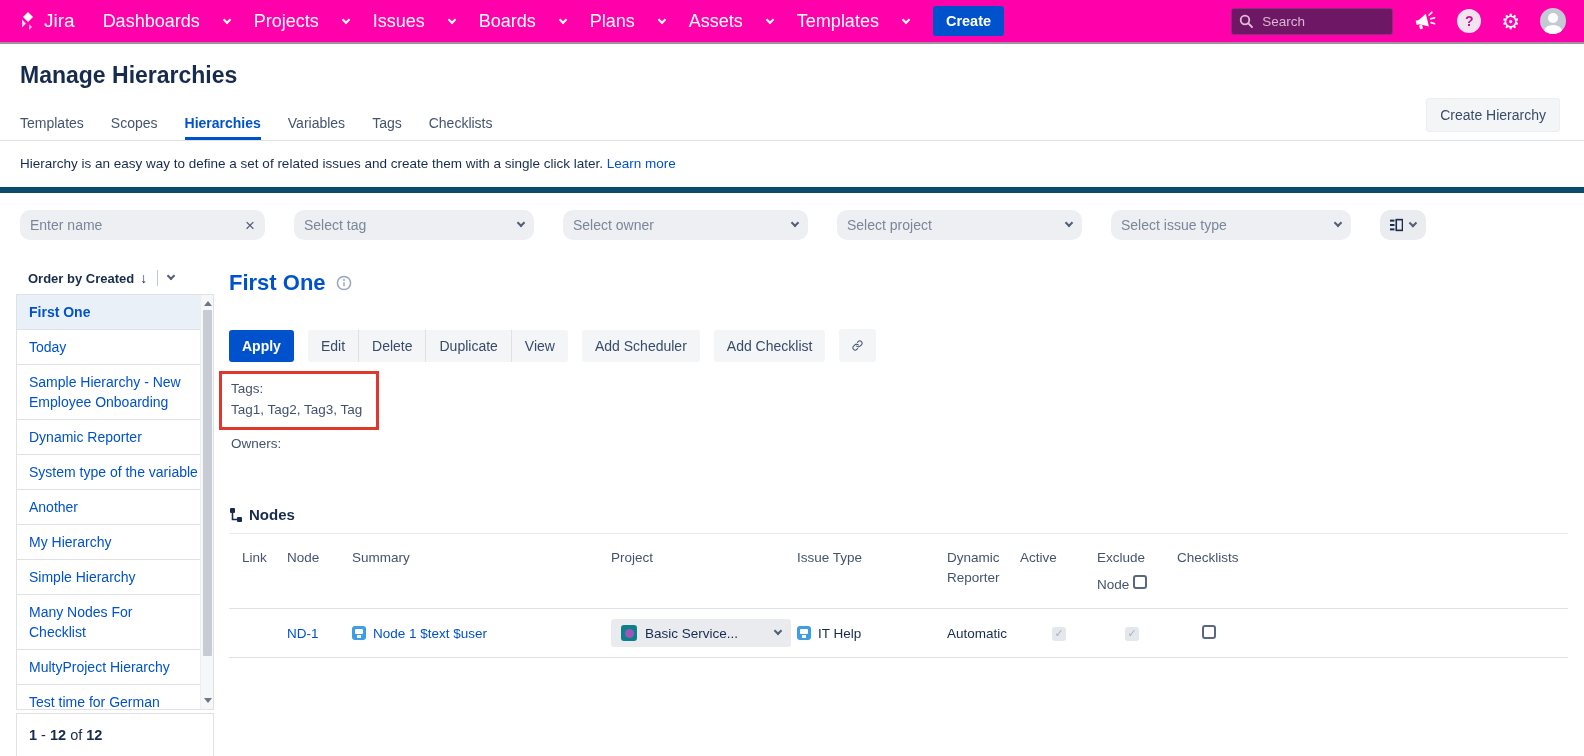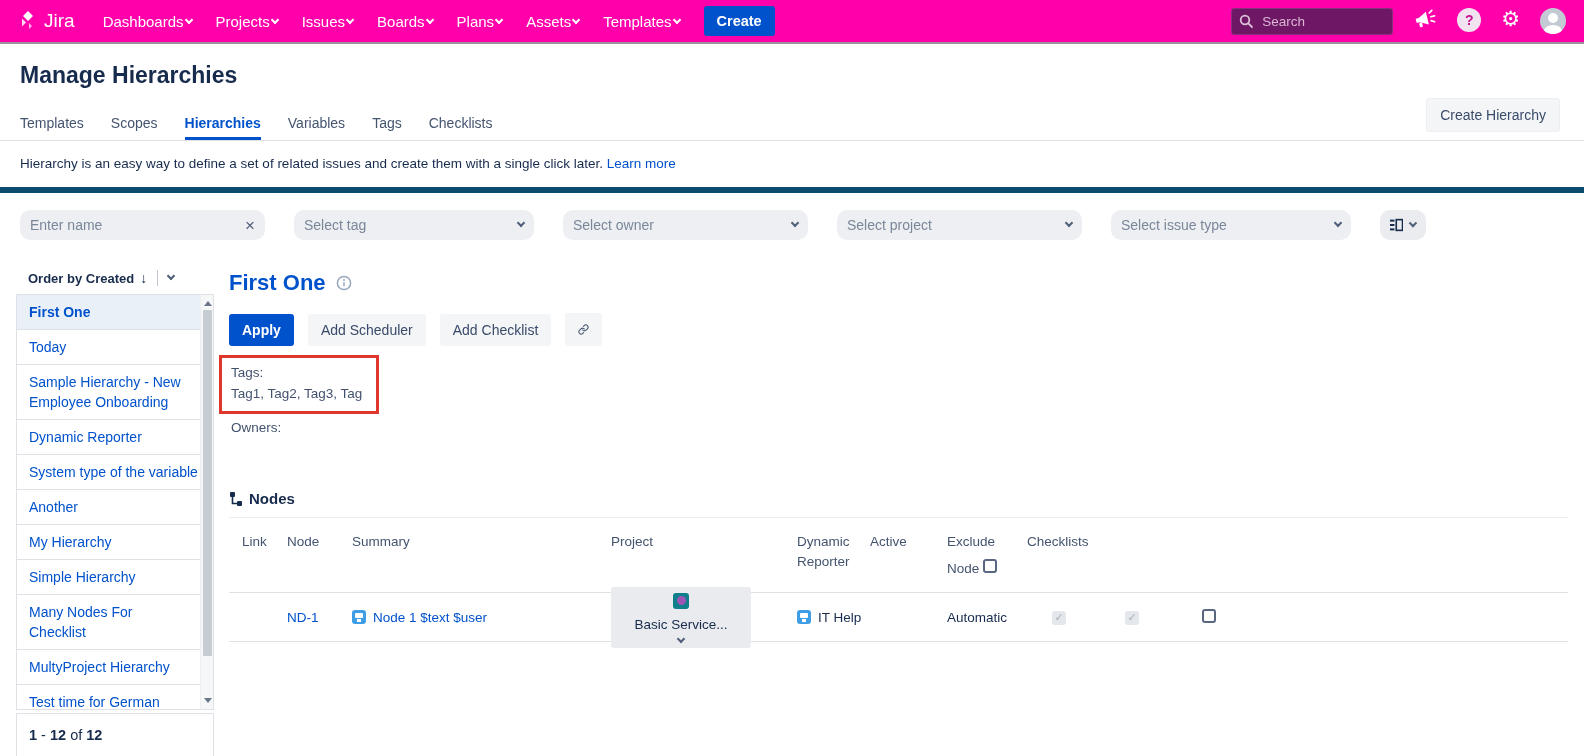--- a/index.html
+++ b/index.html
@@ -9,7 +9,7 @@
   
   .topnav { height:42px; background:#FF00AA; display:flex; align-items:center;
     padding:0 18px; box-shadow:0 2px 0 rgba(40,10,40,.45); position:relative; z-index:5; }
-  .logo { display:flex; gap:6px; color:#fff; font-size:19px; margin-right:28px; }
+  .logo { display:flex; align-items:center; gap:6px; color:#fff; font-size:19px; margin-right:28px; }
   .navitem { display:flex; align-items:center; gap:2px; color:#fff; font-size:15px;
     margin-right:24px; cursor:pointer; white-space:nowrap; }
   .chev { display:inline-block; width:6px; height:6px; border-right:2px solid currentColor;

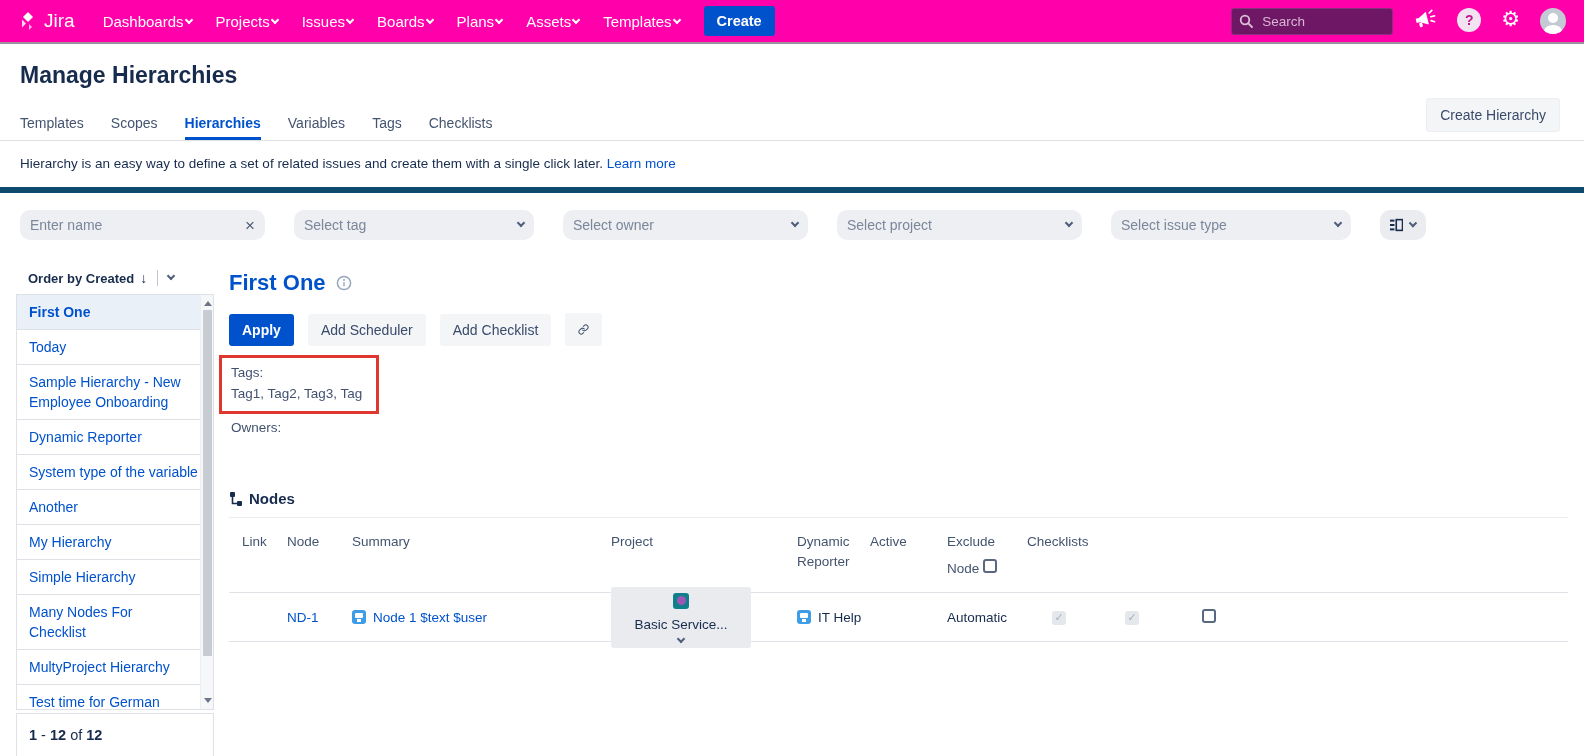--- a/index.html
+++ b/index.html
@@ -10,7 +10,7 @@
   .topnav { height:42px; background:#FF00AA; display:flex; align-items:center;
     padding:0 18px; box-shadow:0 2px 0 rgba(40,10,40,.45); position:relative; z-index:5; }
   .logo { display:flex; align-items:center; gap:6px; color:#fff; font-size:19px; margin-right:28px; }
-  .navitem { display:flex; align-items:center; gap:2px; color:#fff; font-size:15px;
+  .navitem { display:flex; align-items:center; gap:24px; color:#fff; font-size:18px;
     margin-right:24px; cursor:pointer; white-space:nowrap; }
   .chev { display:inline-block; width:6px; height:6px; border-right:2px solid currentColor;
     border-bottom:2px solid currentColor; transform:rotate(45deg); margin-top:-3px; }

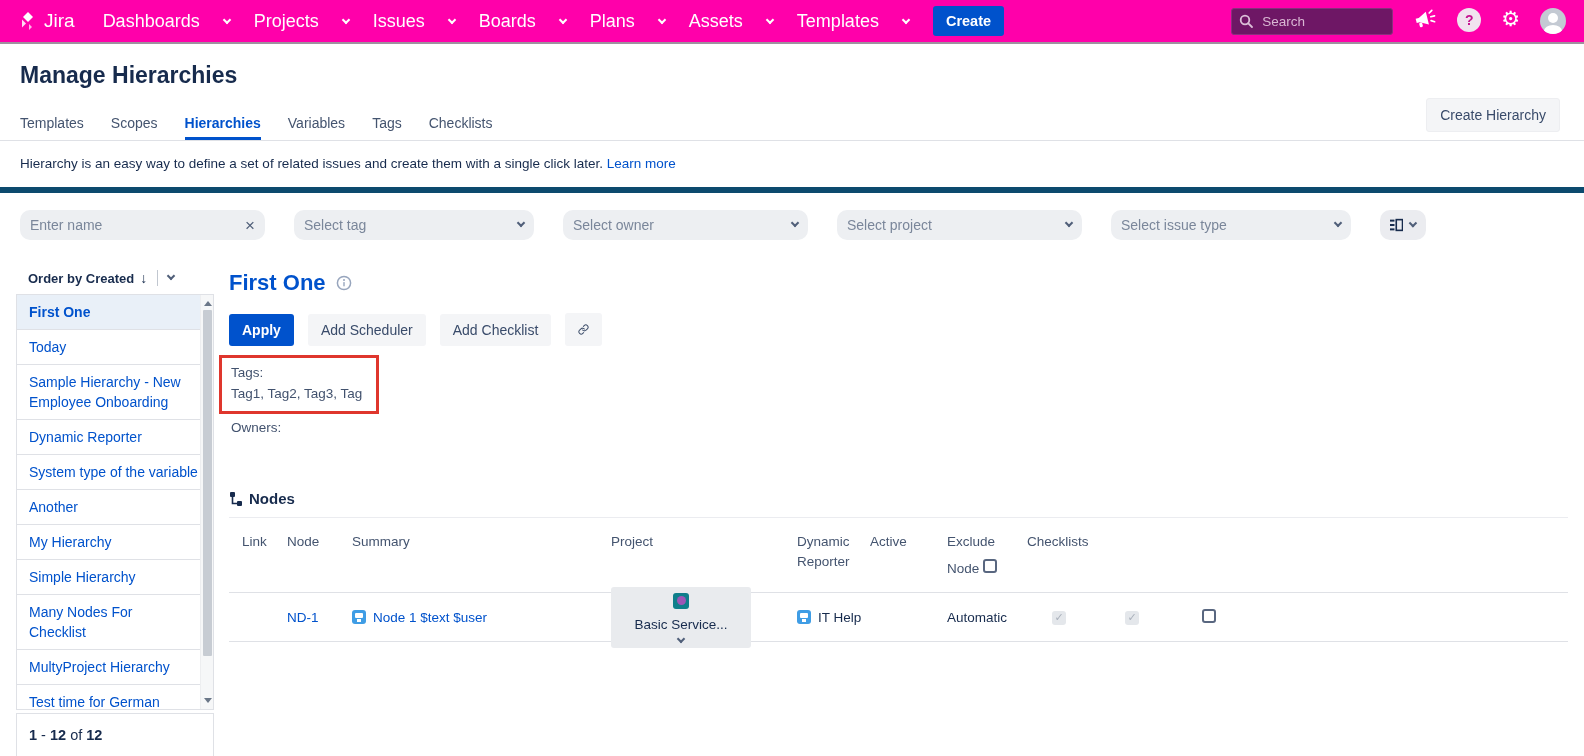--- a/index.html
+++ b/index.html
@@ -16,7 +16,7 @@
     border-bottom:2px solid currentColor; transform:rotate(45deg); margin-top:-3px; }
   .create-btn { background:#0052CC; color:#fff; font-size:14.5px; font-weight:700;
     border:none; border-radius:3px; padding:7px 13px; cursor:pointer; }
-  .nav-right { margin-left:auto; display:flex; align-items:flex-start; gap:20px; }
+  .nav-right { margin-left:auto; display:flex; align-items:center; gap:20px; }
   .search-wrap { position:relative; }
   .search-wrap input { width:162px; height:27px; background:#6E1765; border:1px solid #8A2F7E;
     border-radius:3px; color:#EBD9E8; font-size:13.5px; padding:0 8px 0 30px; outline:none;

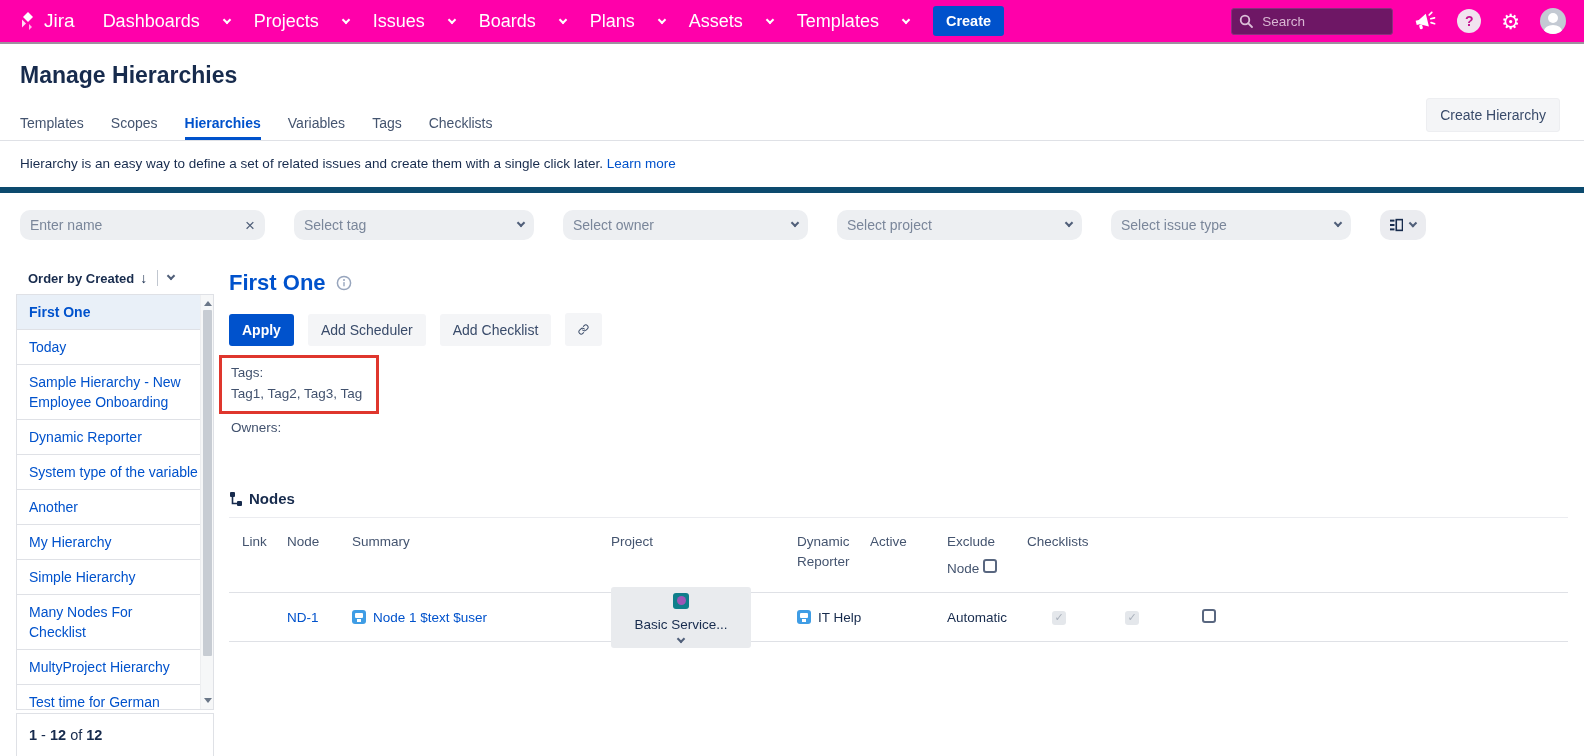--- a/index.html
+++ b/index.html
@@ -91,7 +91,7 @@
   .detail-title .t { font-size:22px; font-weight:700; color:#0052CC; }
   .btn-row { display:flex; align-items:center; margin-top:17px; }
   .btn { font-size:14px; border:none; border-radius:3px; padding:8px 13px; background:#F4F5F7;
-    color:#394B6A; cursor:pointer; font-family:"Liberation Sans",sans-serif; }
+    color:#394B6A; cursor:pointer; font-family:"Liberation Sans",sans-serif;margin-top:16px; }
   .btn.primary { background:#0052CC; color:#fff; font-weight:700; }
   .btn-group { display:flex; margin-left:14px; }
   .btn-group .btn { border-radius:0; border-left:1px solid #DFE1E6; }

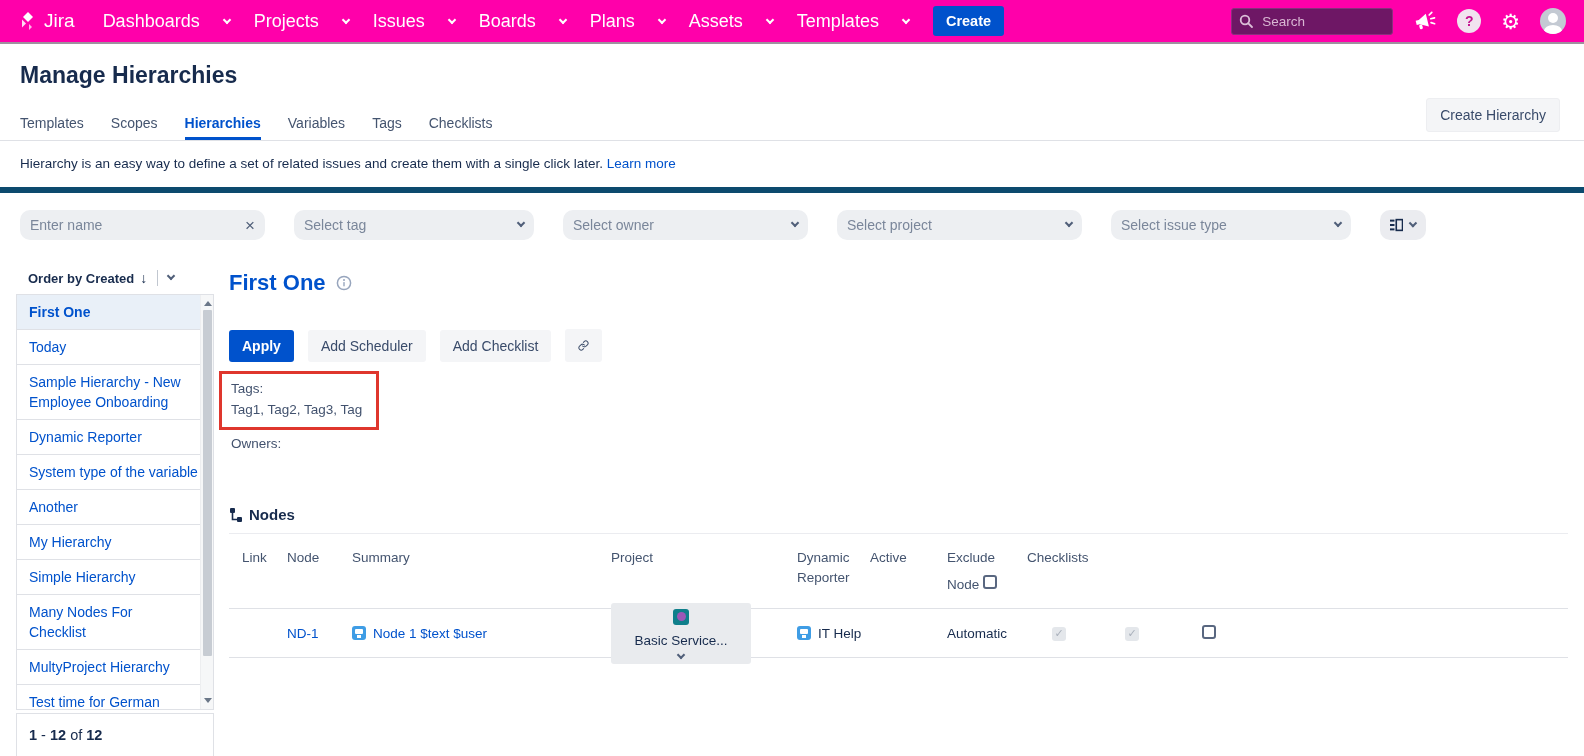--- a/index.html
+++ b/index.html
@@ -311,6 +311,12 @@
 
     <div class="btn-row">
       <button class="btn primary">Apply</button>
+      <div class="btn-group">
+        <button class="btn">Edit</button>
+        <button class="btn">Delete</button>
+        <button class="btn">Duplicate</button>
+        <button class="btn">View</button>
+      </div>
       <button class="btn ml14">Add Scheduler</button>
       <button class="btn ml14">Add Checklist</button>
       <button class="btn ml14 icon-btn">

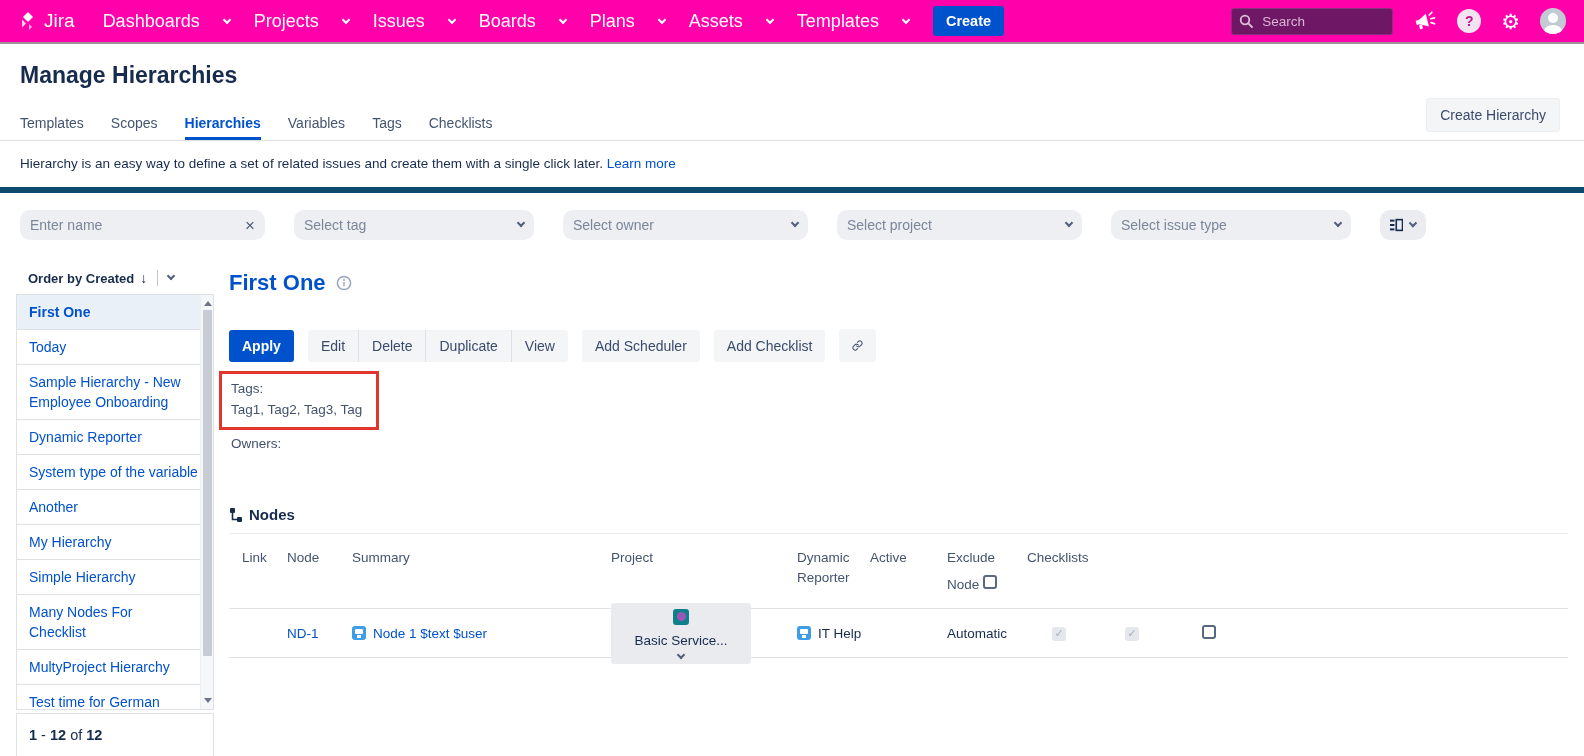--- a/index.html
+++ b/index.html
@@ -349,6 +349,7 @@
       <div class="cell c-node">Node</div>
       <div class="cell c-summary">Summary</div>
       <div class="cell c-project">Project</div>
+      <div class="cell c-issue">Issue Type</div>
       <div class="cell c-dyn">Dynamic Reporter</div>
       <div class="cell c-active">Active</div>
       <div class="cell c-excl">

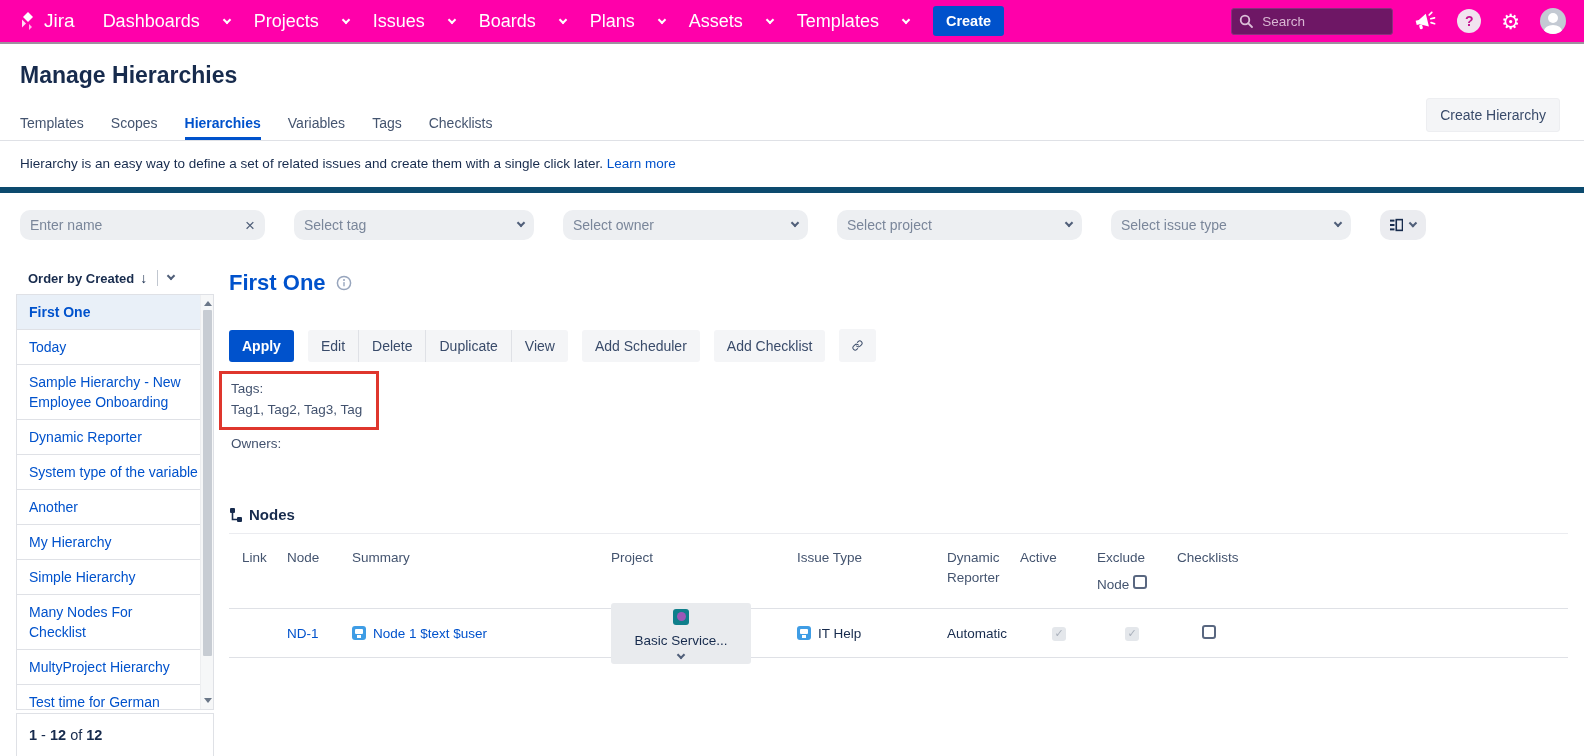--- a/index.html
+++ b/index.html
@@ -136,7 +136,7 @@
     background:#fff; }
 
   .proj-select { display:flex; align-items:center; gap:8px; background:#E9EBEE; border-radius:3px;
-    padding:6px 10px; width:140px; cursor:pointer;flex-direction:column; }
+    padding:6px 10px; width:180px; cursor:pointer; }
   .proj-avatar { width:16px; height:16px; border-radius:3px; background:#0F7F8B; position:relative;
     flex:none; overflow:hidden; }
   .proj-avatar::before { content:""; position:absolute; width:9px; height:9px; border-radius:50%;

